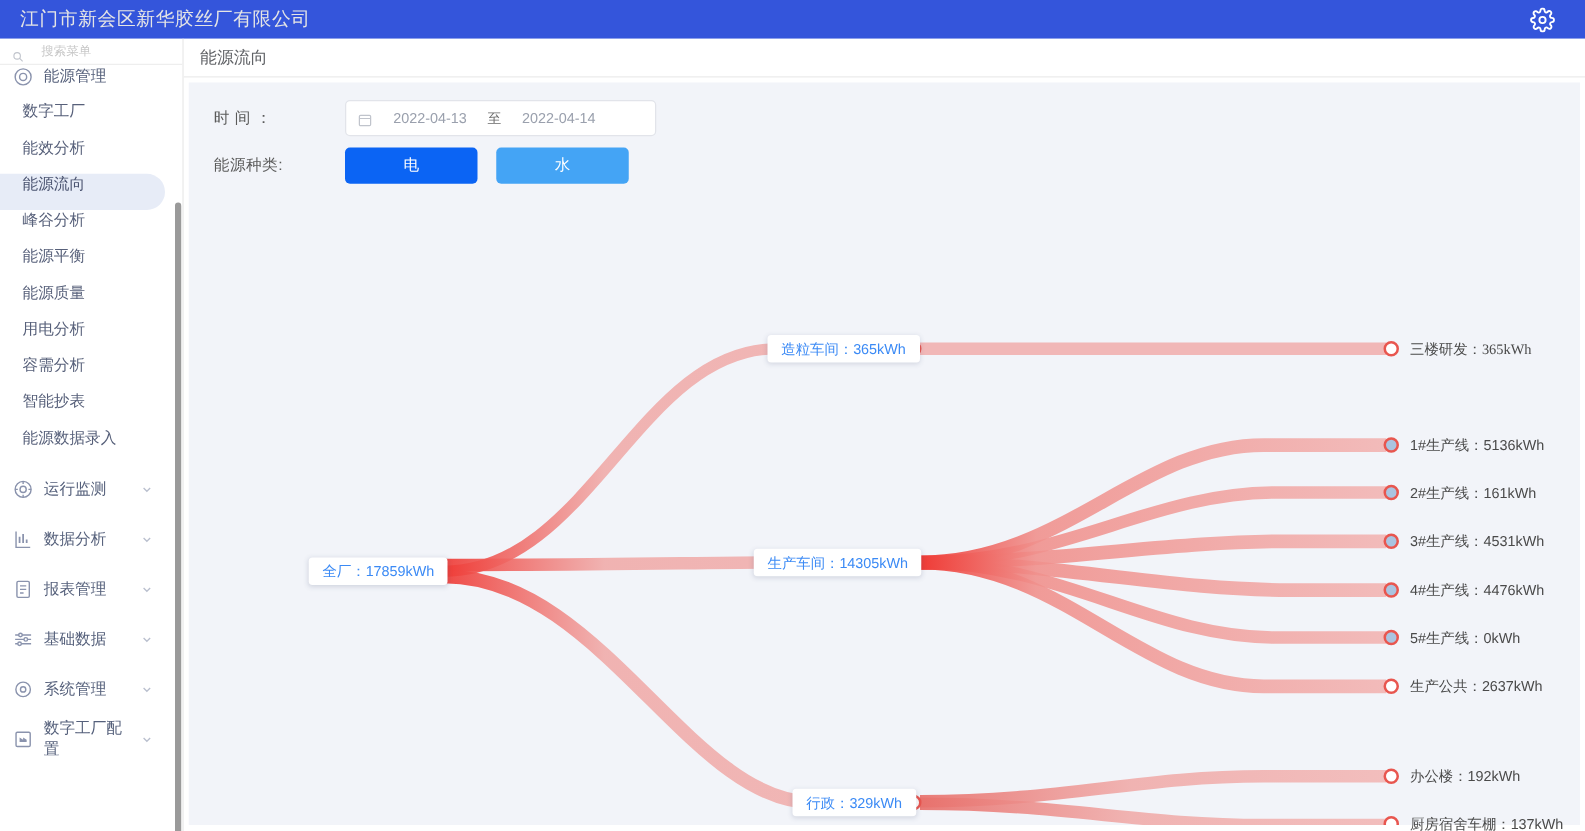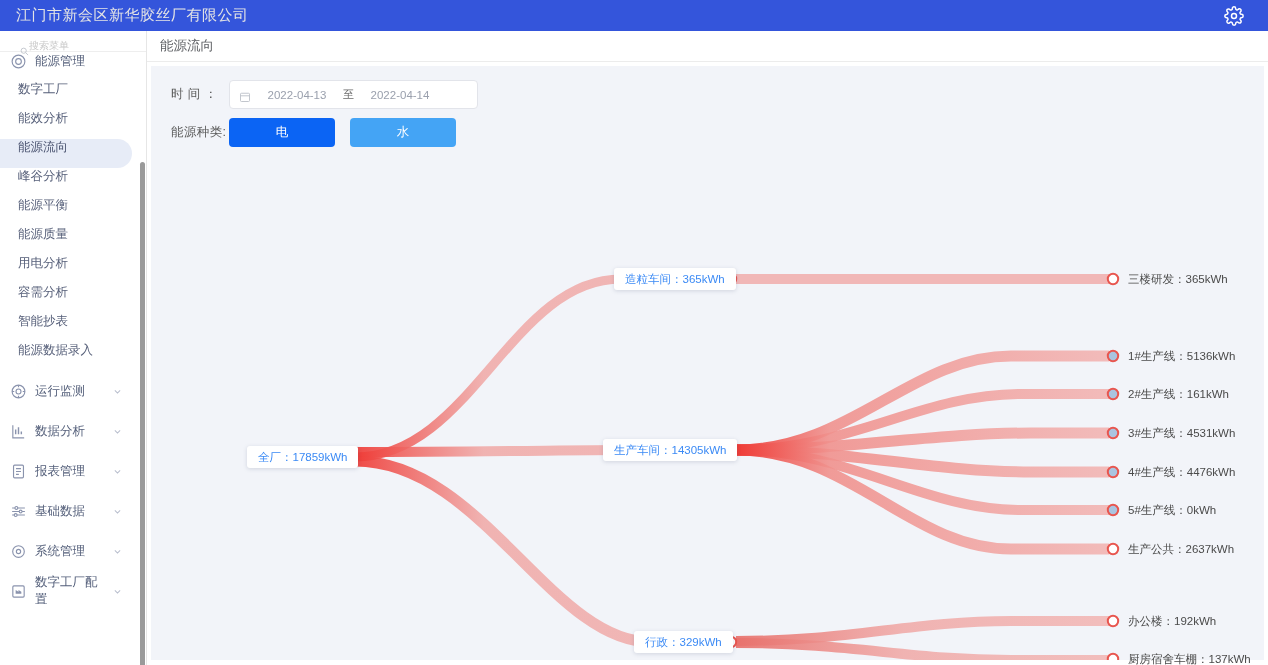--- a/index.html
+++ b/index.html
@@ -31,8 +31,8 @@
     overflow: hidden;
   }
   .search-box {
-    height: 21px; display: flex; align-items: flex-end; gap: 0;
-    padding: 0 20px; border-bottom: 1px solid #eeeeee;
+    height: 21px; display: flex; align-items: center; gap: 14px;
+    padding: 0 10px; border-bottom: 1px solid #eeeeee;
   }
   .search-icon { width: 9px; height: 9px; flex: none; }
   .search-input {

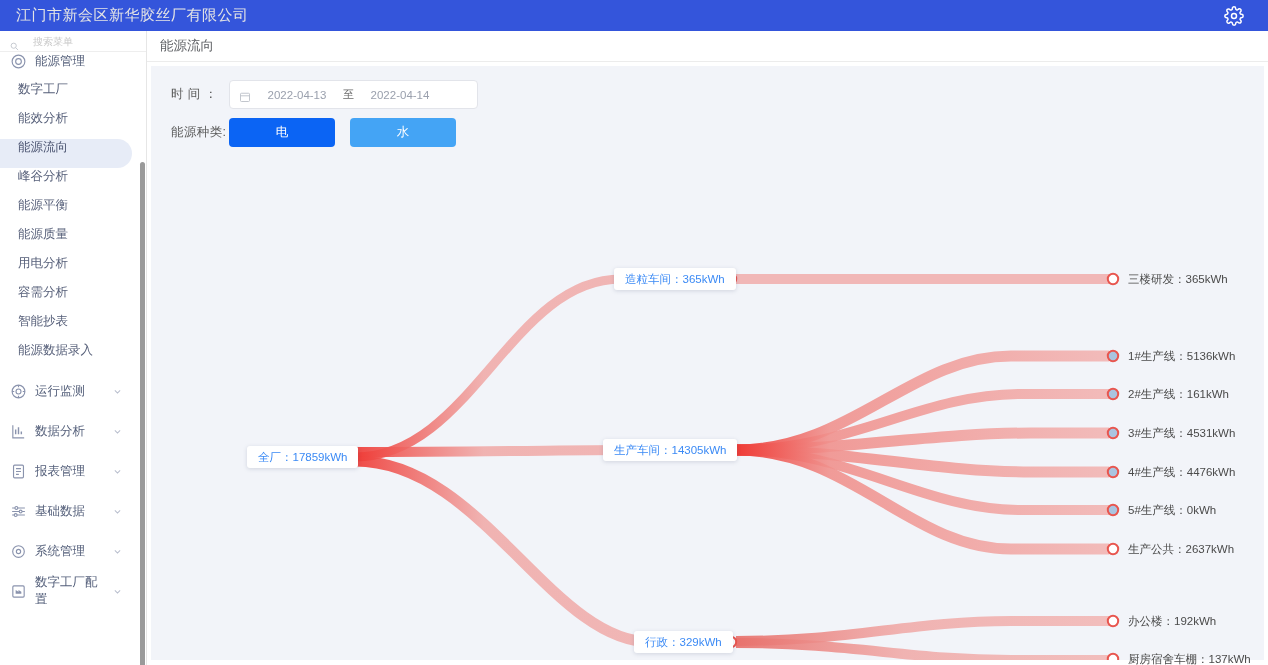--- a/index.html
+++ b/index.html
@@ -84,7 +84,7 @@
   }
 
   .filters { padding: 14px 0 0 20px; }
-  .filter-row { display: flex; align-items: center; margin-bottom: 9px; }
+  .filter-row { display: flex; align-items: center; margin-bottom: 9px; gap: 47px; }
   .filter-label {
     font-size: 12.5px; color: #5a5a5a; width: 58px;
     letter-spacing: .4px; white-space: nowrap;

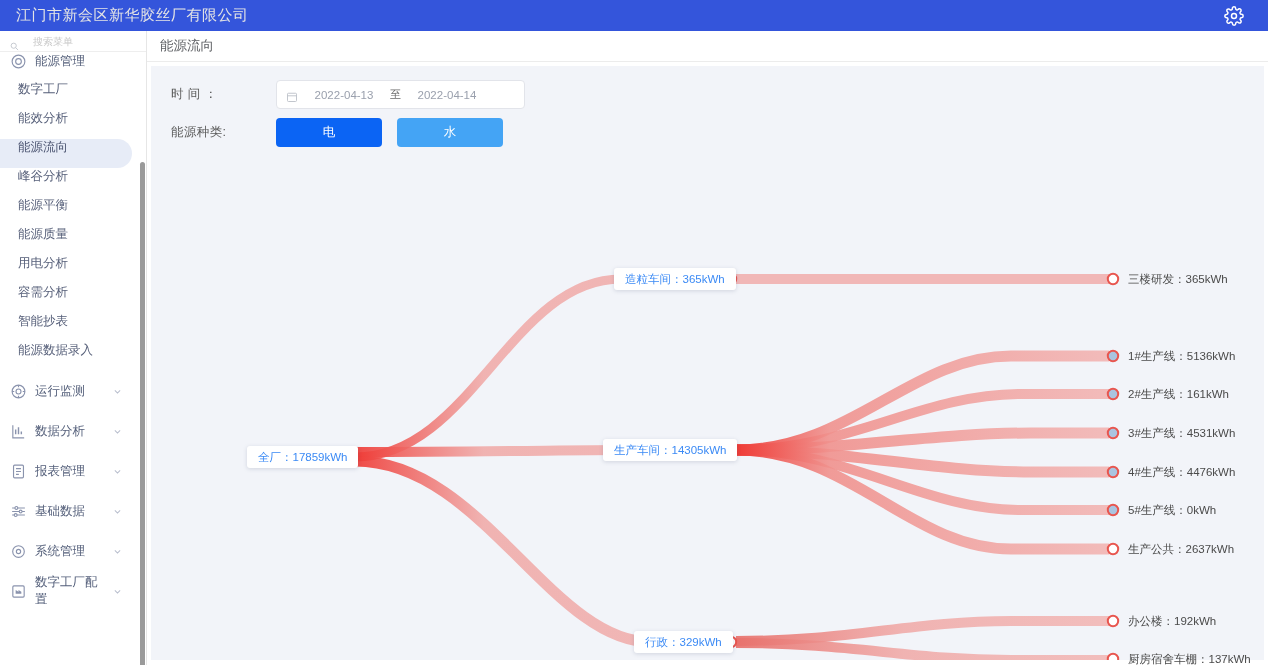--- a/index.html
+++ b/index.html
@@ -397,7 +397,7 @@
         <div class="node-label" style="left:452px; top:277px;">生产车间：14305kWh</div>
         <div class="node-label" style="left:483px; top:469px;">行政：329kWh</div>
 
-        <div class="node-label plain" style="left:977px; top:106px;">三楼研发：365kWh</div>
+        <div class="node-label plain" style="left:977px; top:106px;font-family:Liberation Serif, serif;">三楼研发：365kWh</div>
         <div class="node-label plain" style="left:977px; top:183px;">1#生产线：5136kWh</div>
         <div class="node-label plain" style="left:977px; top:221px;">2#生产线：161kWh</div>
         <div class="node-label plain" style="left:977px; top:260px;">3#生产线：4531kWh</div>

